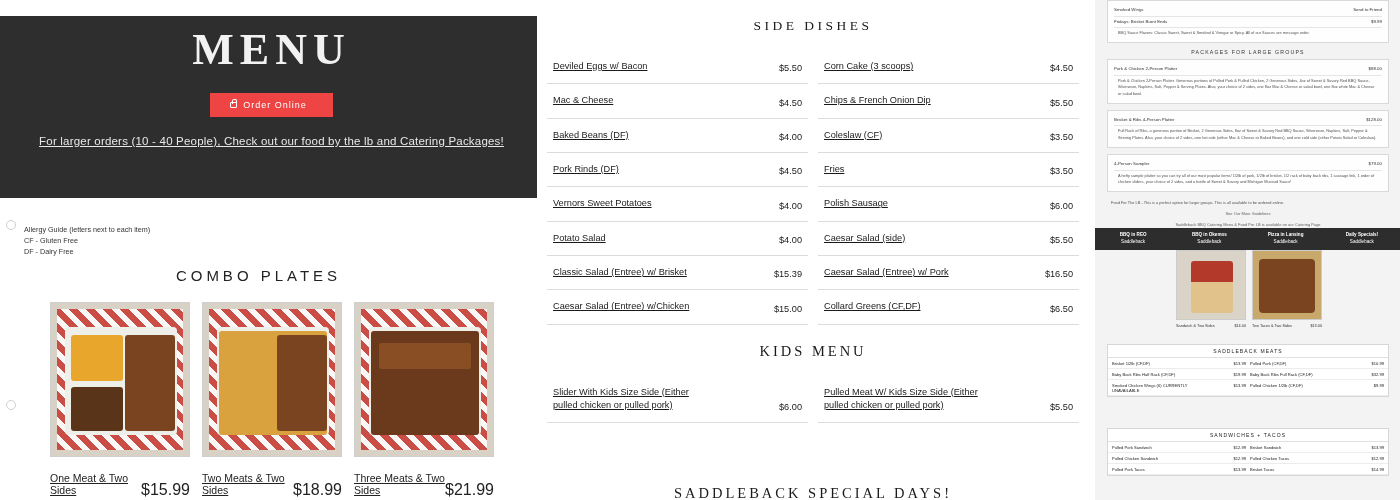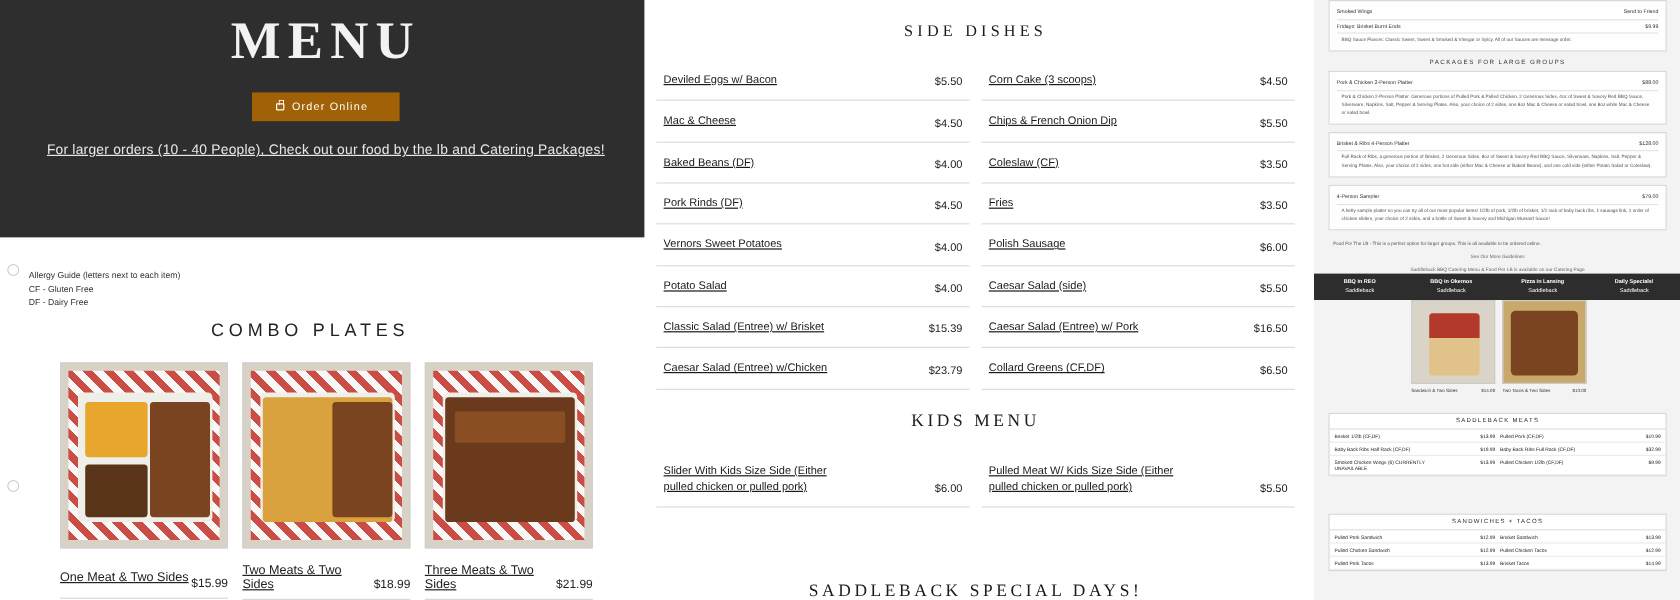--- a/index.html
+++ b/index.html
@@ -14,7 +14,7 @@
 
   
   .hero {
-    position: absolute; left: 0; top: 0; width: 543px; height: 198px;
+    position: absolute; left: 0; top: 16px; width: 543px; height: 198px;
     background: #2e2e2e; color: #ffffff;
     display: flex; flex-direction: column; align-items: center;
   }

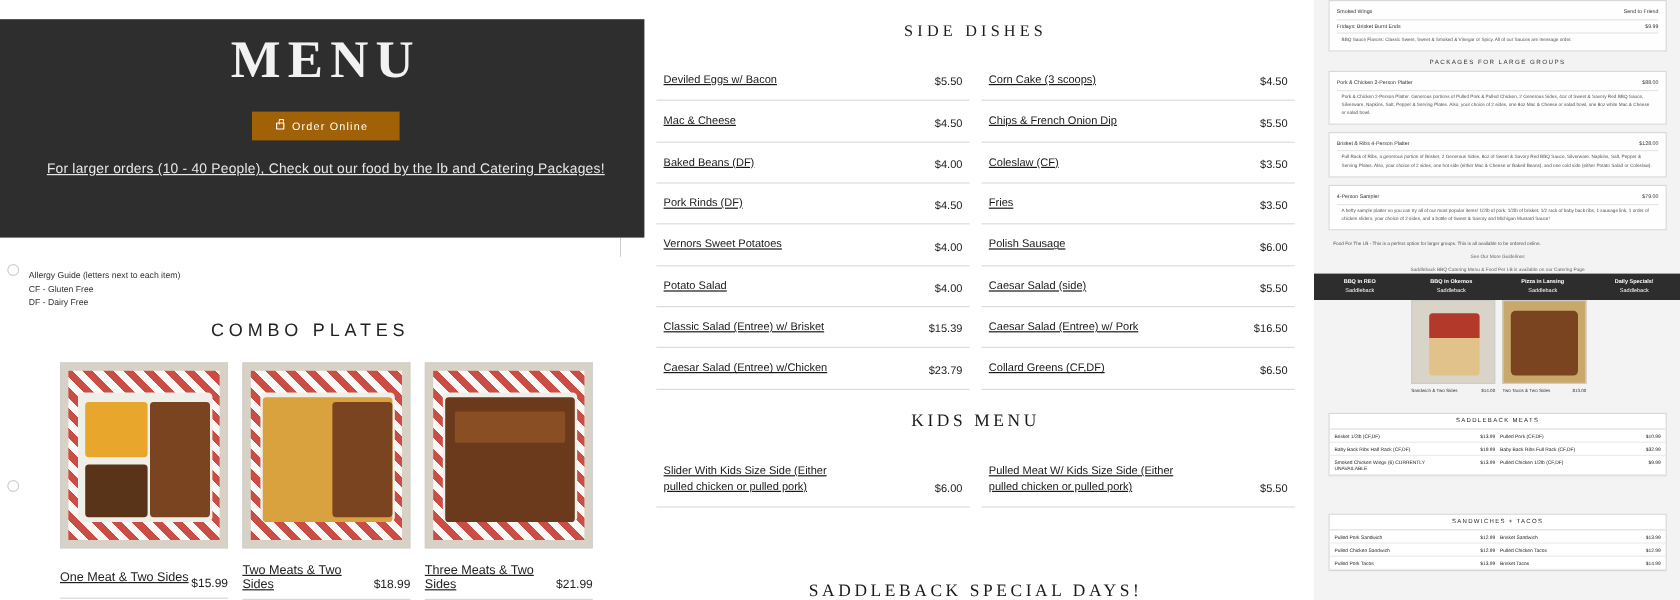--- a/index.html
+++ b/index.html
@@ -28,7 +28,7 @@
   }
   .order-btn {
     margin-top: 18px;
-    background: #a16207;
+    background: #ef4444;
     color: #ffffff;
     font-size: 9px;
     letter-spacing: 1px;

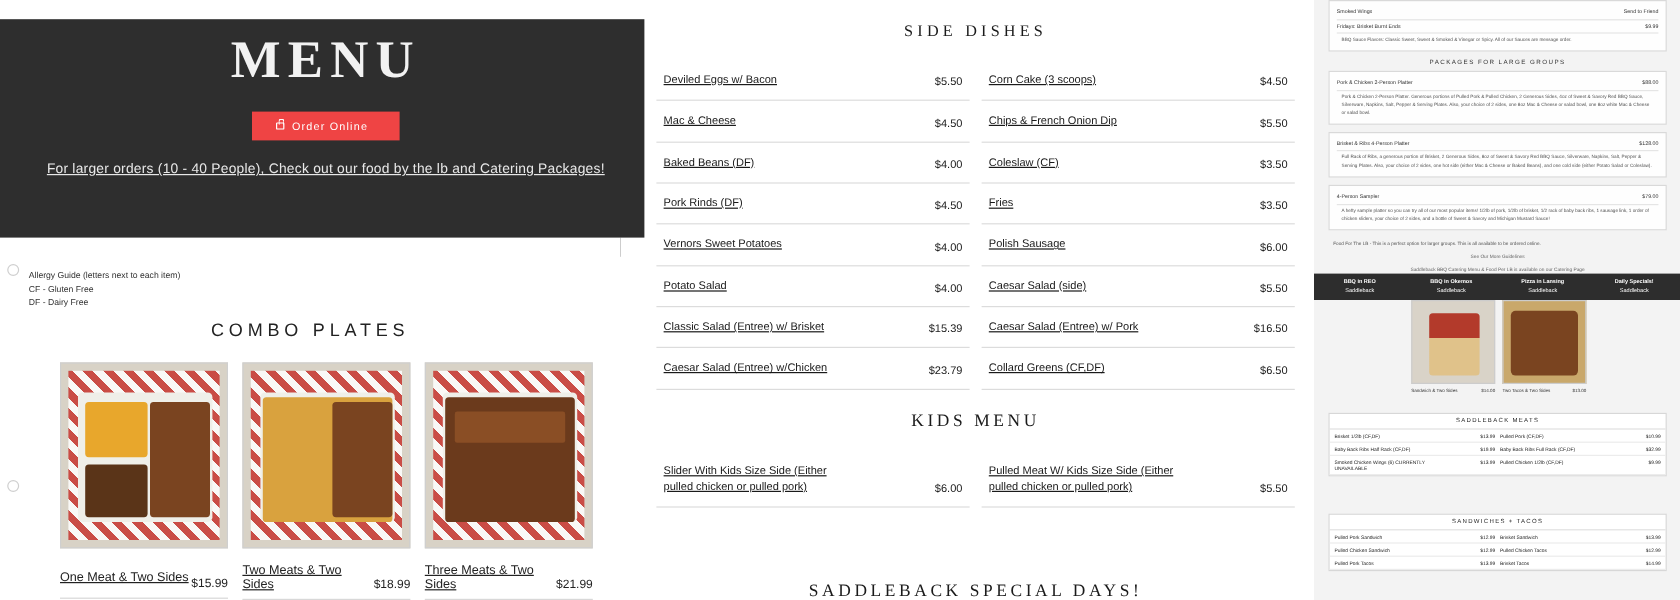--- a/index.html
+++ b/index.html
@@ -382,7 +382,7 @@
     </div>
     <div class="item">
       <span class="item-name">Caesar Salad (Entree) w/Chicken</span>
-      <span class="item-price">$23.79</span>
+      <span class="item-price">$15.00</span>
     </div>
     <div class="item">
       <span class="item-name">Collard Greens (CF,DF)</span>

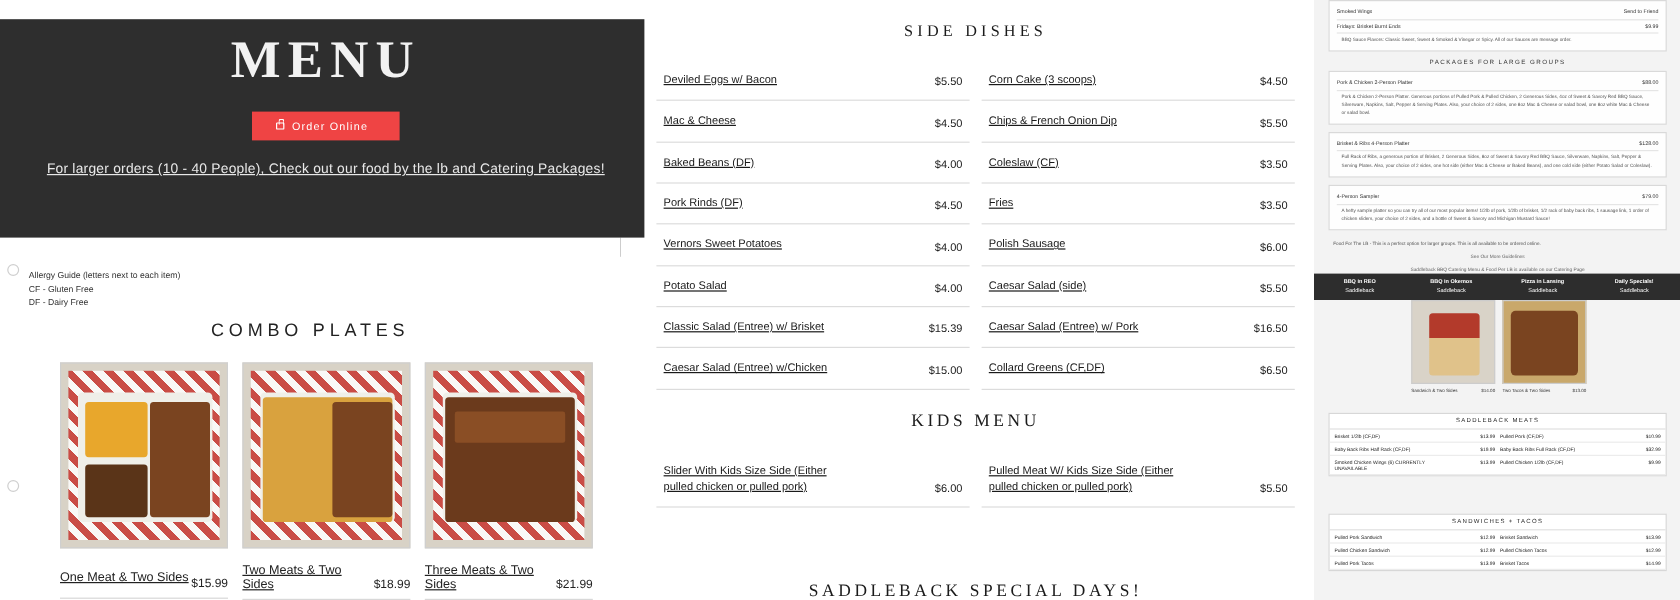--- a/index.html
+++ b/index.html
@@ -126,7 +126,7 @@
   .plate-name {
     font-size: 10.5px; color: #222; text-decoration: underline;
   }
-  .plate-price { font-size: 10px; color: #222; margin-top: 12px; }
+  .plate-price { font-size: 16px; color: #222; margin-top: 12px; }
 
   
   .gap-left { position: absolute; left: 517px; top: 198px; width: 26px; height: 302px; background:#fff; }

